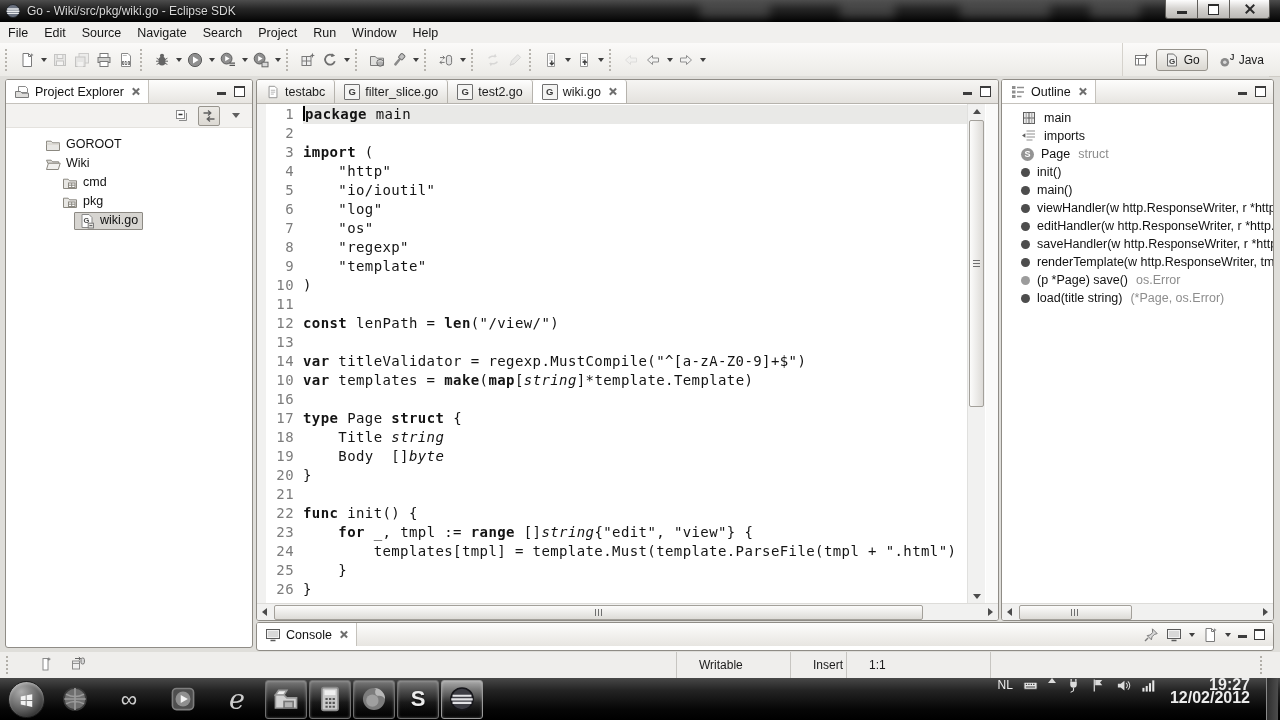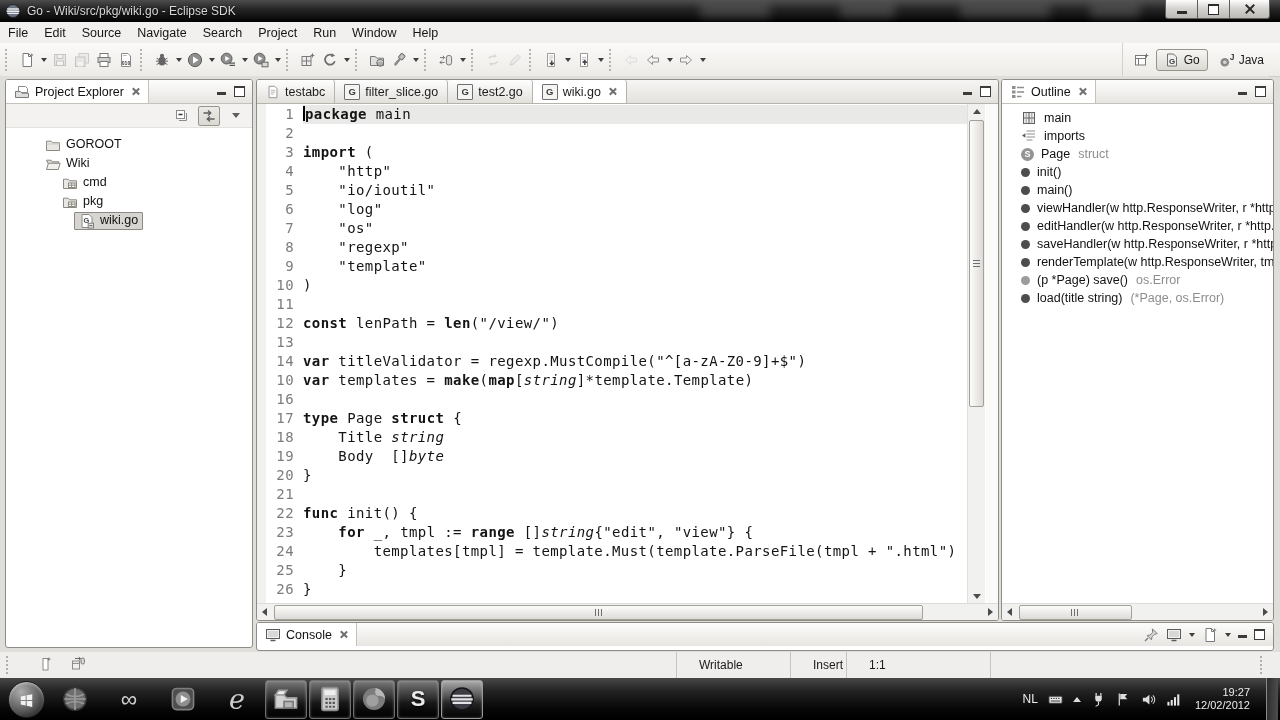--- a/index.html
+++ b/index.html
@@ -145,7 +145,7 @@
   .glyph-inf{font-size:23px;color:#cfcfcf;line-height:1;}
   .glyph-e{font-family:"DejaVu Serif","Liberation Serif",serif;font-style:italic;font-size:27px;color:#cdcdcd;line-height:1;}
   .glyph-s{font-size:22px;font-weight:bold;color:#ececec;line-height:1;text-shadow:0 1px 2px #000;}
-  .tray{margin-left:auto;display:flex;align-items:center;gap:10px;color:#ececec;font-size:12px;padding-right:2px;}
+  .tray{margin-left:auto;display:flex;gap:10px;color:#ececec;font-size:12px;padding-right:2px;}
   .tray .icon svg{width:15px;height:15px}
   .tri-up-sm{width:0;height:0;border-left:4px solid transparent;border-right:4px solid transparent;border-bottom:5px solid #dcdcdc;}
   .clock{text-align:right;font-size:11px;line-height:13px;padding-left:4px;}

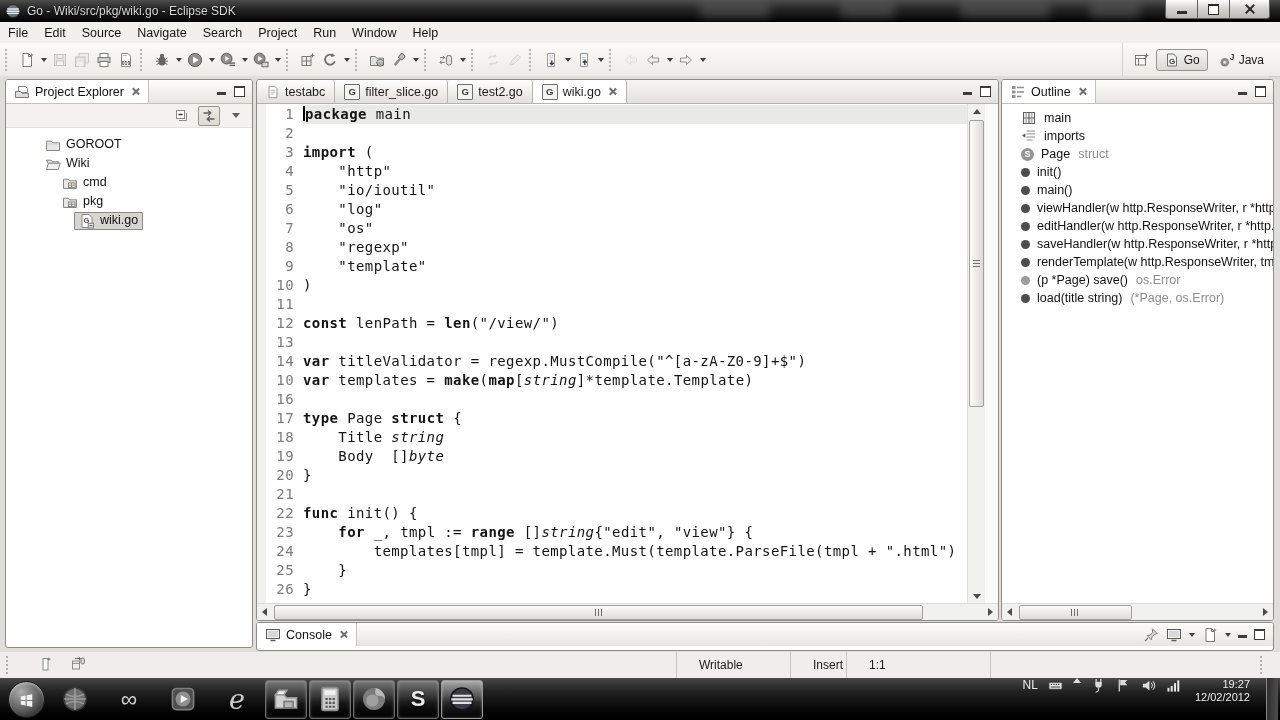--- a/index.html
+++ b/index.html
@@ -148,7 +148,7 @@
   .tray{margin-left:auto;display:flex;gap:10px;color:#ececec;font-size:12px;padding-right:2px;}
   .tray .icon svg{width:15px;height:15px}
   .tri-up-sm{width:0;height:0;border-left:4px solid transparent;border-right:4px solid transparent;border-bottom:5px solid #dcdcdc;}
-  .clock{text-align:right;font-size:11px;line-height:13px;padding-left:4px;}
+  .clock{text-align:right;font-size:16px;line-height:13px;padding-left:4px;font-weight:bold;}
   .showdesk{width:11px;height:42px;margin-left:6px;border-left:1px solid #8a8a8a;
     background:linear-gradient(90deg,#2e2e2e,#4d4d4d);}
 </style>

